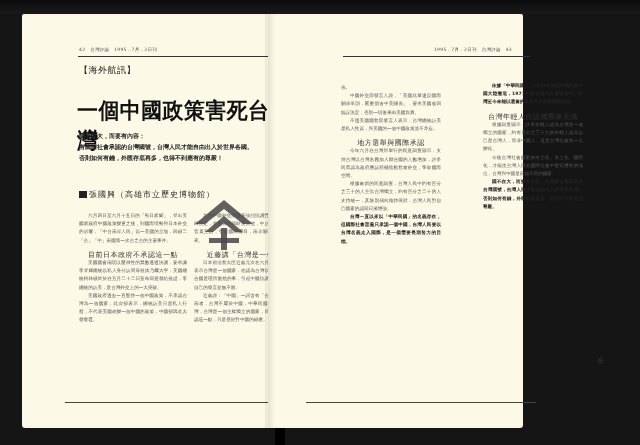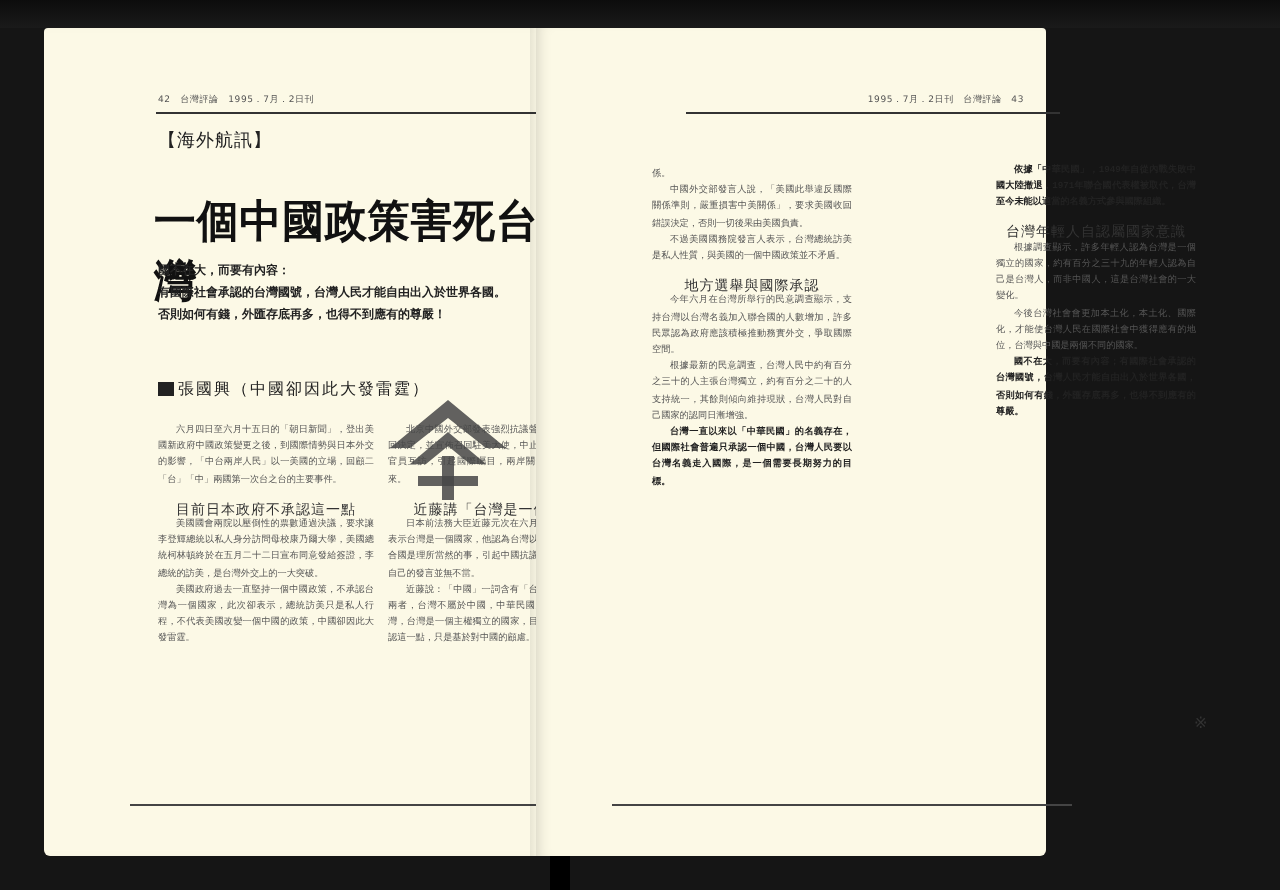--- a/index.html
+++ b/index.html
@@ -116,7 +116,7 @@
         <p class="strong">台灣一直以來以「中華民國」的名義存在，但國際社會普遍只承認一個中國，台灣人民要以台灣名義走入國際，是一個需要長期努力的目標。</p>
       </div>
 
-      <div class="col" style="left:230px; top:68px; width:100px;font-family:Liberation Mono, monospace;">
+      <div class="col" style="left:215px; top:68px; width:100px;">
         <p class="strong">依據「中華民國」，1949年自從內戰失敗中國大陸撤退，1971年聯合國代表權被取代，台灣至今未能以適當的名義方式參與國際組織。</p>
         <p class="subhead">台灣年輕人自認屬國家意識</p>
         <p>根據調查顯示，許多年輕人認為台灣是一個獨立的國家，約有百分之三十九的年輕人認為自己是台灣人，而非中國人，這是台灣社會的一大變化。</p>

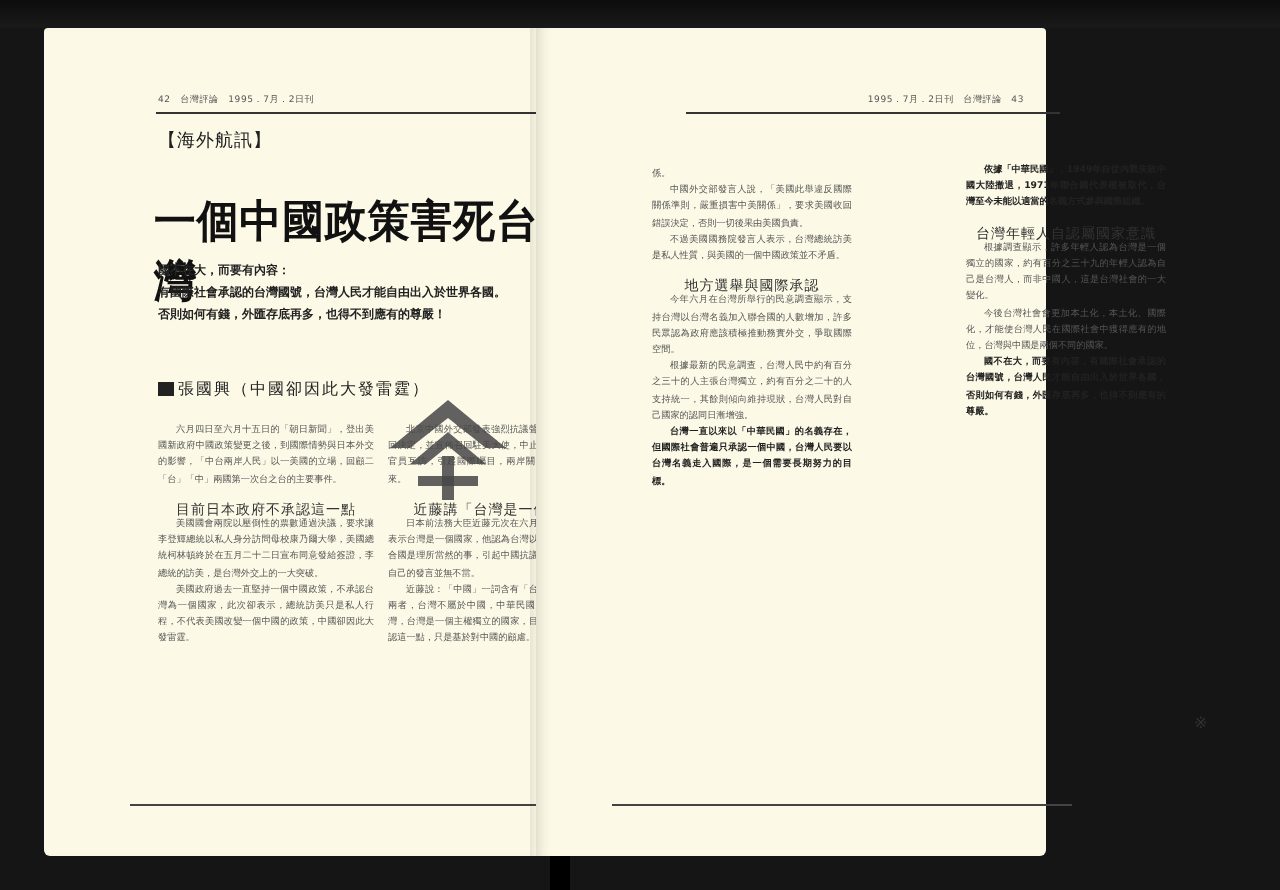--- a/index.html
+++ b/index.html
@@ -106,7 +106,7 @@
       <div class="running-head">1995．7月．2日刊　台灣評論　43</div>
       <div class="head-rule"></div>
 
-      <div class="col" style="left:58px; top:70px; width:100px;">
+      <div class="col" style="left:73px; top:70px; width:100px;">
         <p class="noindent">係。</p>
         <p>中國外交部發言人說，「美國此舉違反國際關係準則，嚴重損害中美關係」，要求美國收回錯誤決定，否則一切後果由美國負責。</p>
         <p>不過美國國務院發言人表示，台灣總統訪美是私人性質，與美國的一個中國政策並不矛盾。</p>

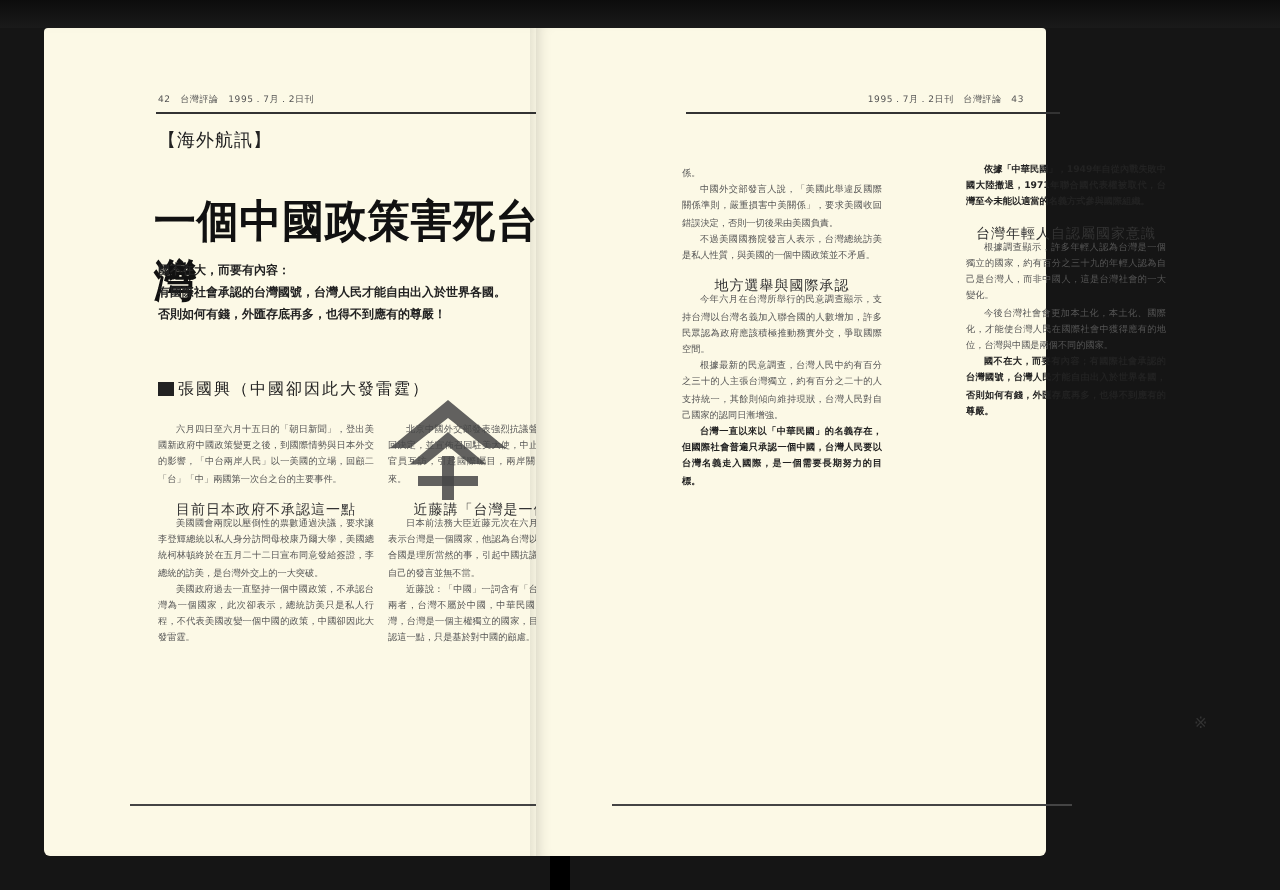--- a/index.html
+++ b/index.html
@@ -78,7 +78,7 @@
       </div>
 
       <div class="byline">
-        <span class="sq"></span><span>張國興（中國卻因此大發雷霆）</span>
+        <span class="sq"></span><span>張國興（高雄市立歷史博物館）</span>
       </div>
 
       <div class="col" style="left:57px; top:198px; width:108px;">

